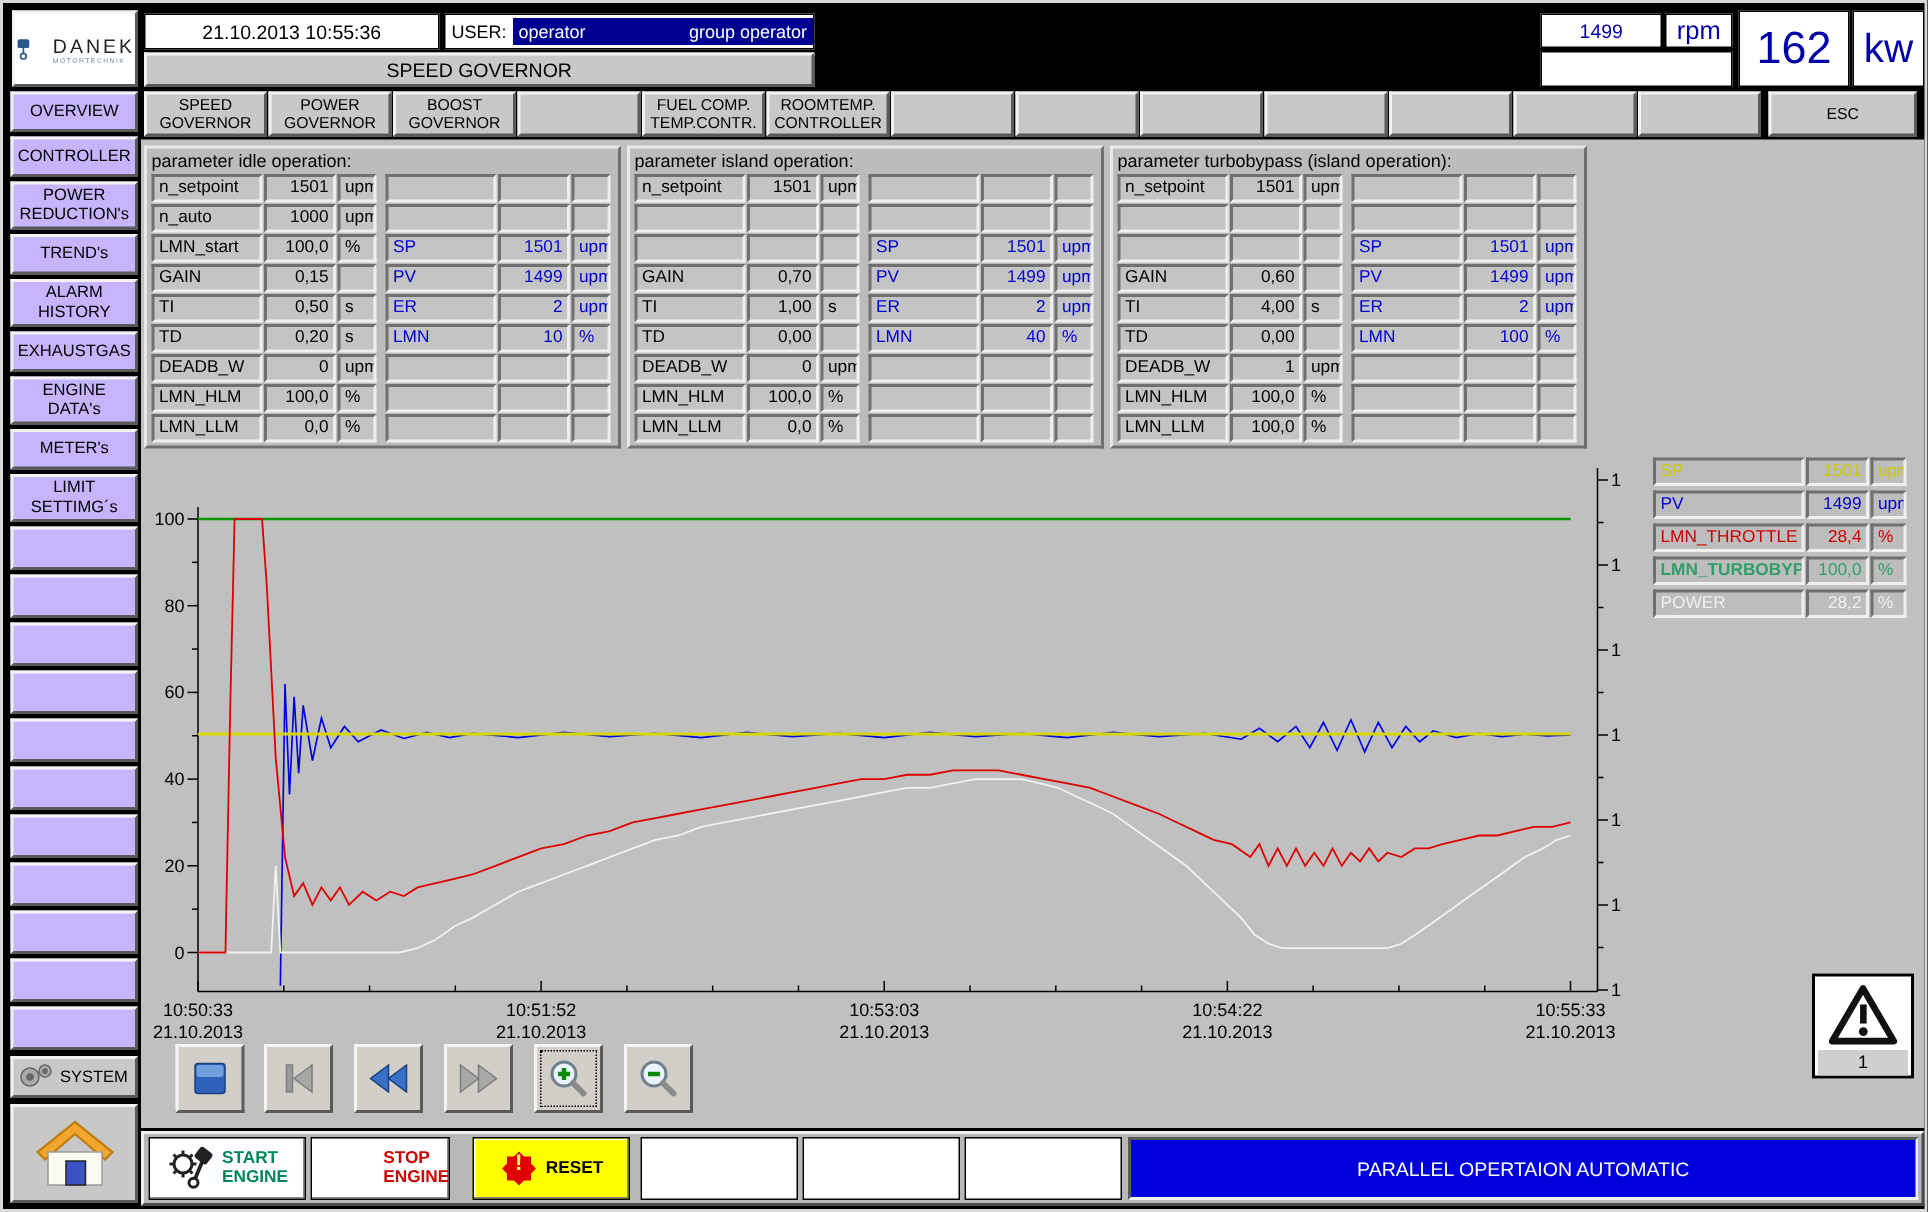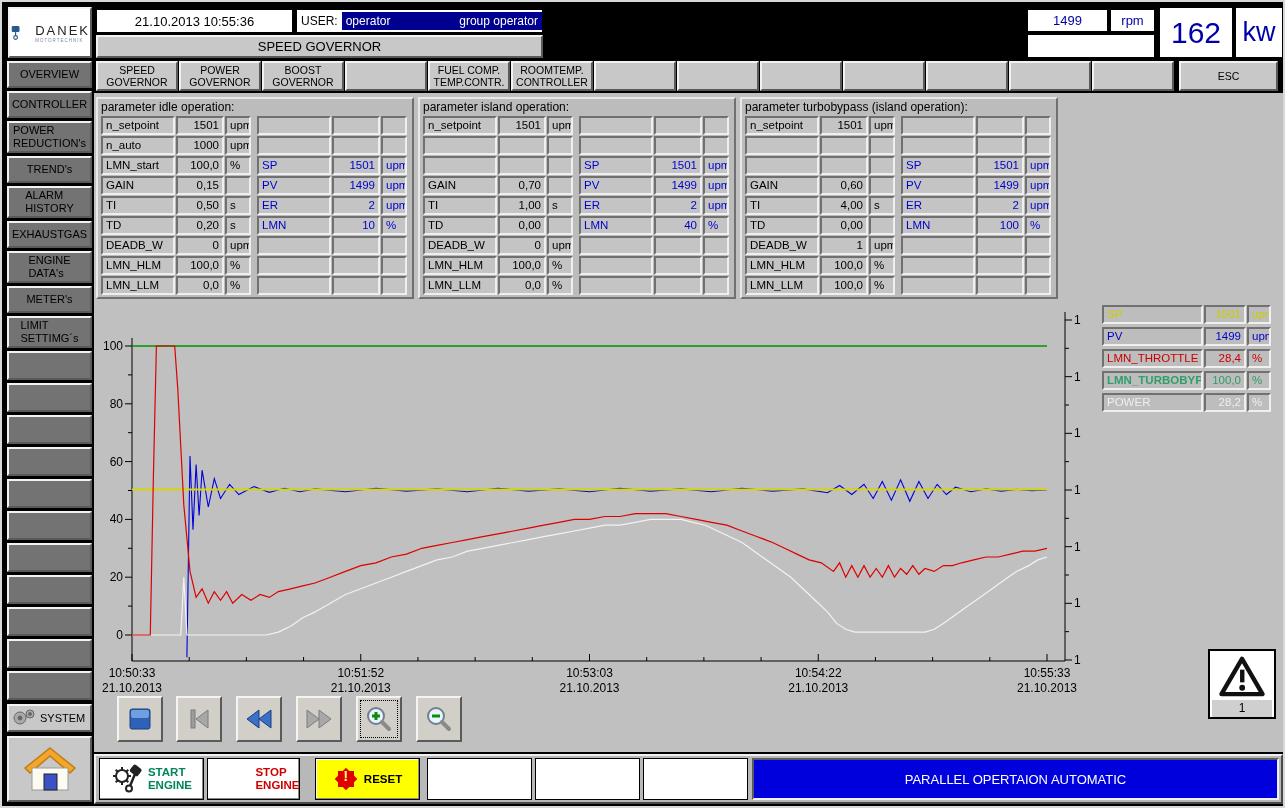--- a/index.html
+++ b/index.html
@@ -20,7 +20,7 @@
   #alarms{left:545px;top:6px;width:477px;height:47px;display:flex;flex-direction:column;gap:1px;}
   .alarm-row{height:14px;background:#f80000;border:1px solid #000;color:#4d0000;font-size:10.5px;line-height:12px;padding-left:2px;white-space:nowrap;overflow:hidden;}
   #rpmval{left:1025px;top:7px;width:81px;height:23px;display:flex;align-items:center;justify-content:center;color:#0000a8;font-size:13px;}
-  #rpmunit{left:1108px;top:7px;width:45px;height:23px;display:flex;align-items:center;justify-content:center;color:#0000a8;font-size:13px;}
+  #rpmunit{left:1108px;top:7px;width:45px;height:23px;display:flex;align-items:center;justify-content:center;color:#0000a8;font-size:17px;}
   #rpmempty{left:1025px;top:32px;width:128px;height:24px;}
   #kwval{left:1157px;top:5px;width:74px;height:51px;display:flex;align-items:center;justify-content:center;color:#0000a8;font-size:30px;}
   #kwunit{left:1233px;top:5px;width:48px;height:51px;display:flex;align-items:center;justify-content:center;color:#0000a8;font-size:27px;}

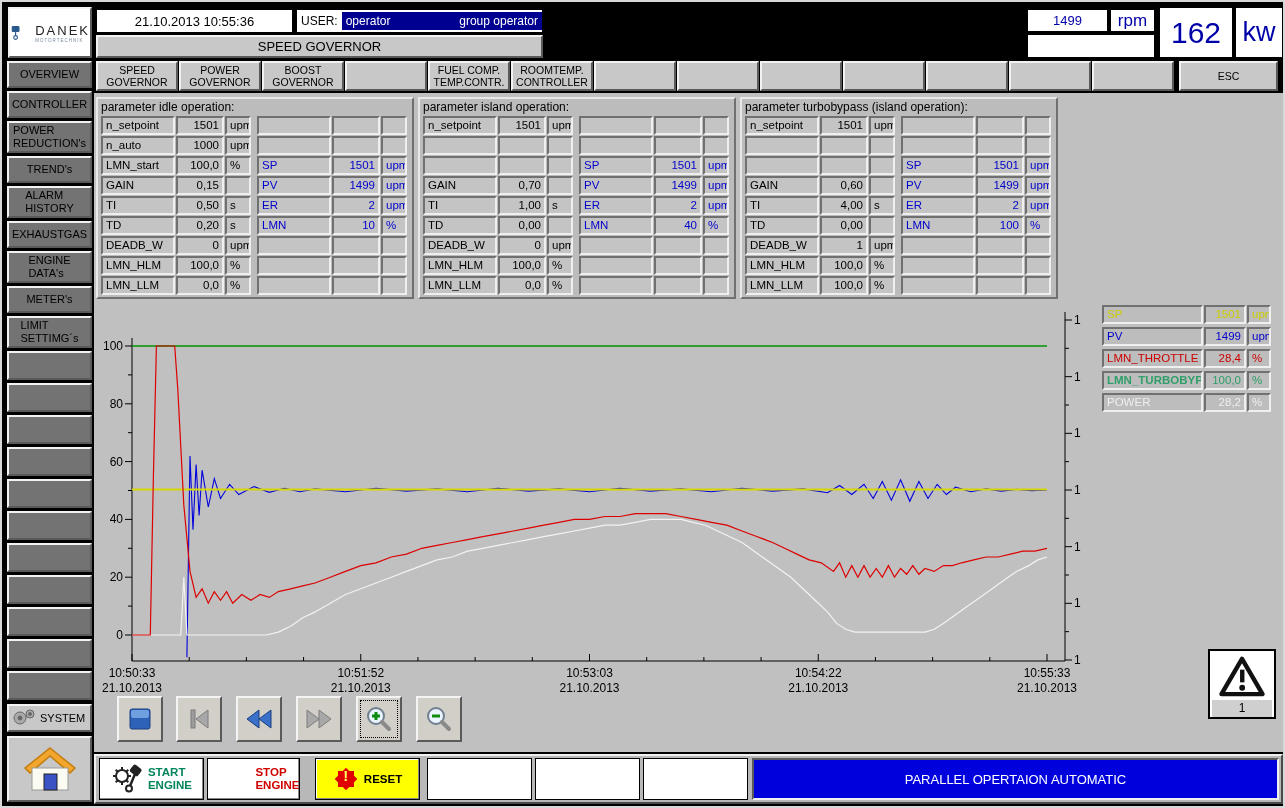--- a/index.html
+++ b/index.html
@@ -33,8 +33,8 @@
 
   
   #sidebar-items{left:5px;top:59px;width:85px;display:flex;flex-direction:column;gap:3px;}
-  .side-btn{width:85px;height:27px;background:#737373;border:2px solid;border-color:#f2f2f2 #5a5a5a #5a5a5a #f2f2f2;
-            font-size:11px;line-height:13px;display:flex;align-items:center;justify-content:center;white-space:pre-line;box-sizing:border-box;}
+  .side-btn{width:85px;height:27px;background:#c4b5fd;border:2px solid;border-color:#f2f2f2 #5a5a5a #5a5a5a #f2f2f2;
+            font-size:11px;line-height:13px;display:flex;align-items:center;justify-content:center;text-align:center;white-space:pre-line;box-sizing:border-box;}
   .side-btn.two{height:32px;}
   .side-btn.blank{height:29px;}
   #system-btn{left:5px;top:702px;width:85px;height:28px;display:flex;align-items:center;justify-content:flex-start;gap:3px;background:#c8c8c8;font-size:11px;padding-left:2px;}

